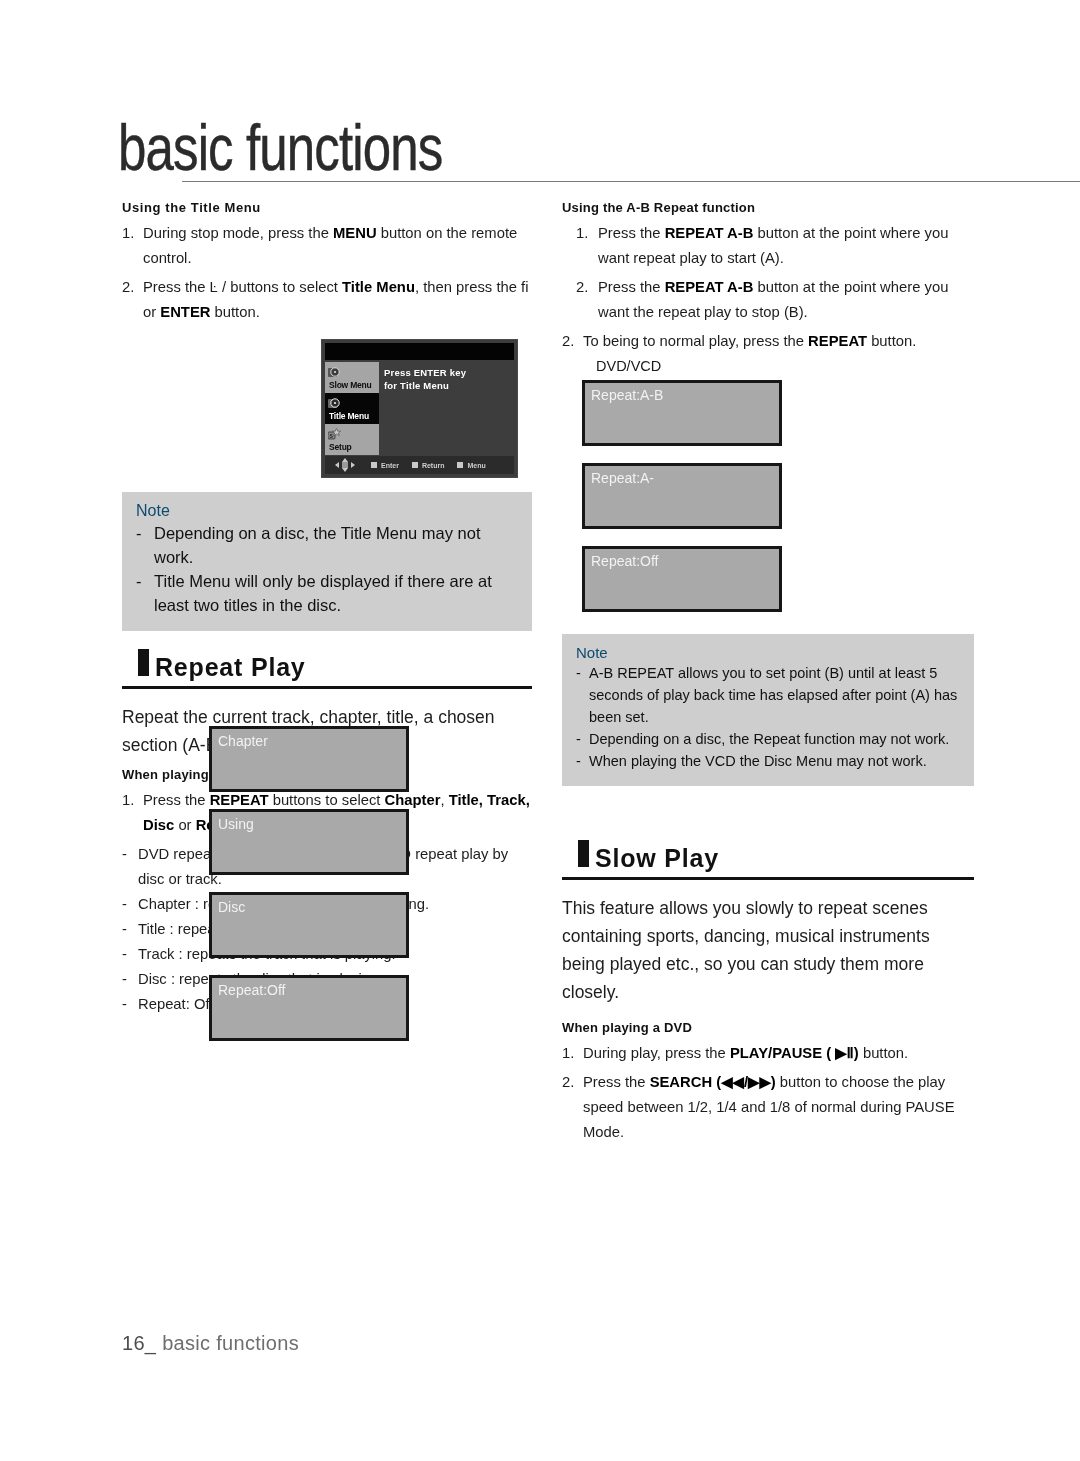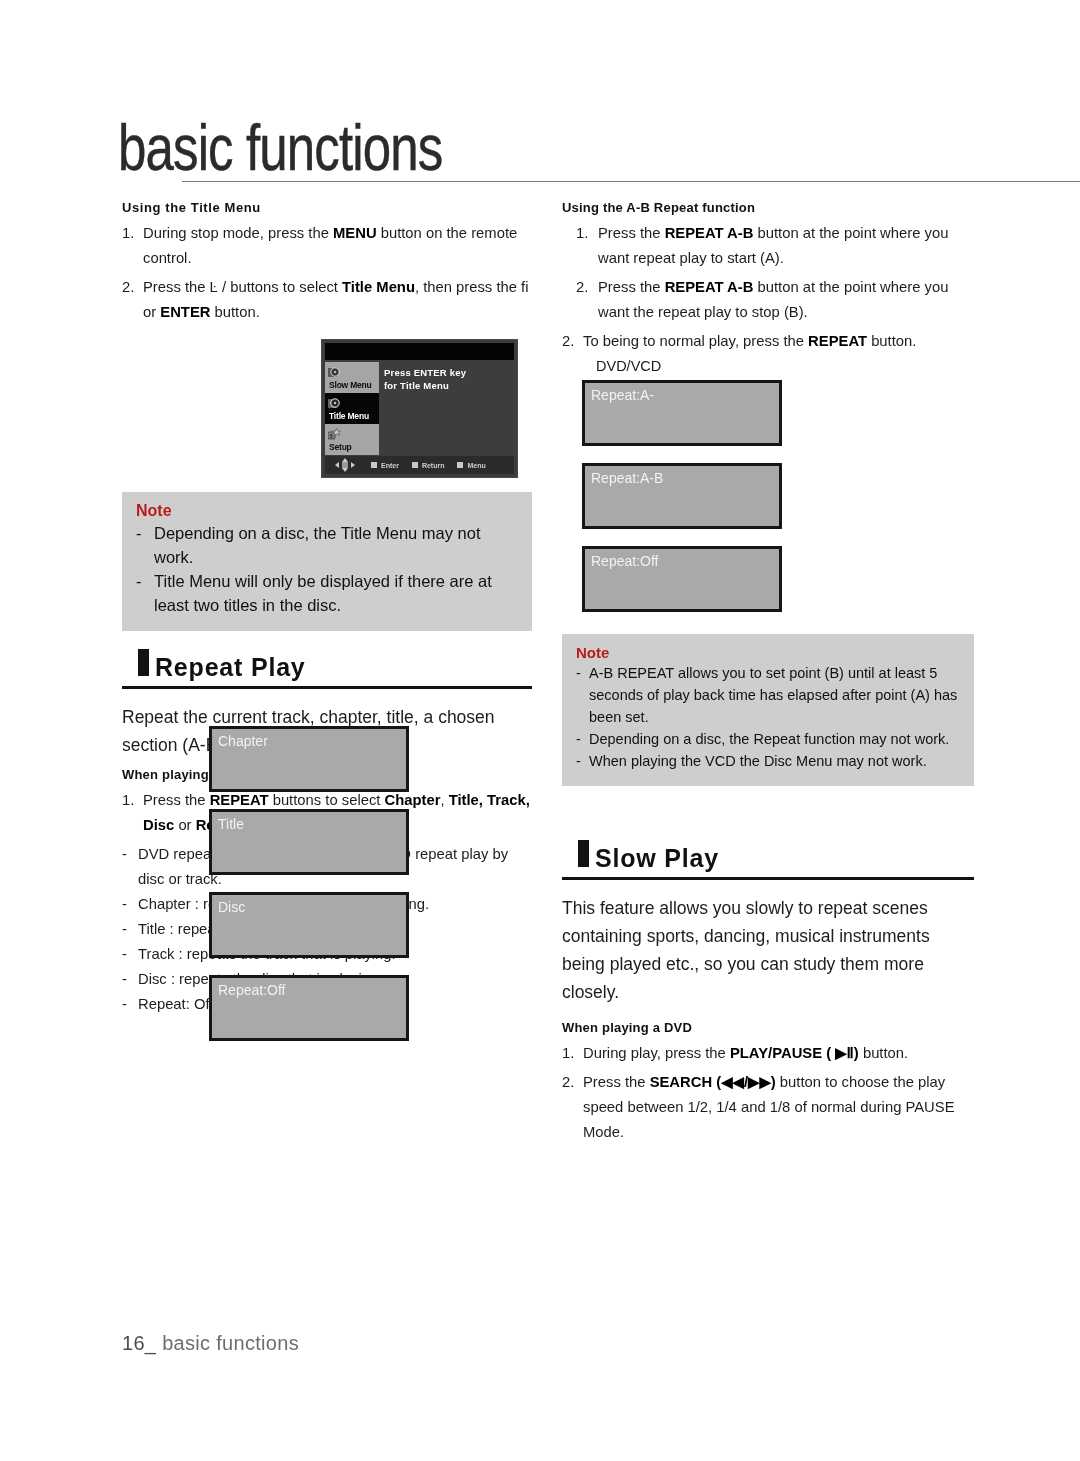--- a/index.html
+++ b/index.html
@@ -357,8 +357,8 @@
   <div style="margin:4px 0 6px 34px;" class="osd-label-small">DVD/VCD</div>
 
   <div id="osd-right" style="margin-left:20px;">
+      <div class="osd-box"><span>Repeat:A-B</span></div>
       <div class="osd-box"><span>Repeat:A-</span></div>
-      <div class="osd-box"><span>Repeat:A-B</span></div>
       <div class="osd-box"><span>Repeat:Off</span></div>
     </div>
 

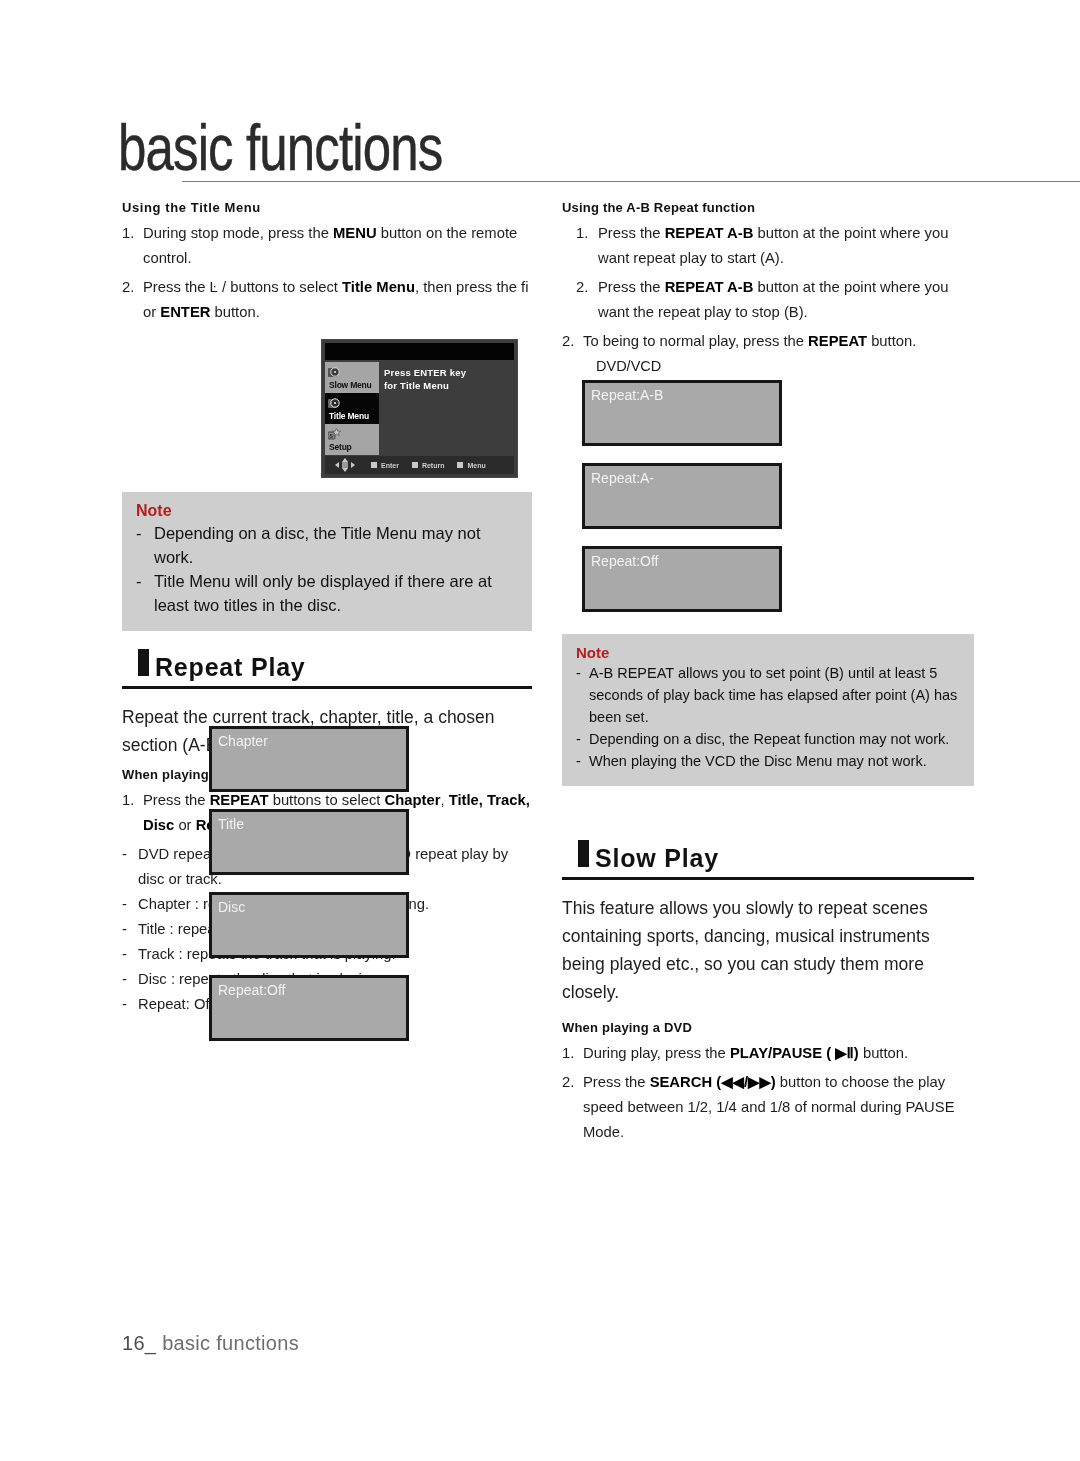--- a/index.html
+++ b/index.html
@@ -126,8 +126,8 @@
   }
   .note .note-title {
     font-size: 16px;
-    font-weight: bold;
-    color: #b91c1c;
+    font-weight: normal;
+    color: #0c4a6e;
     margin-bottom: 1px;
   }
   .note ul { margin: 0; padding: 0; list-style: none; }

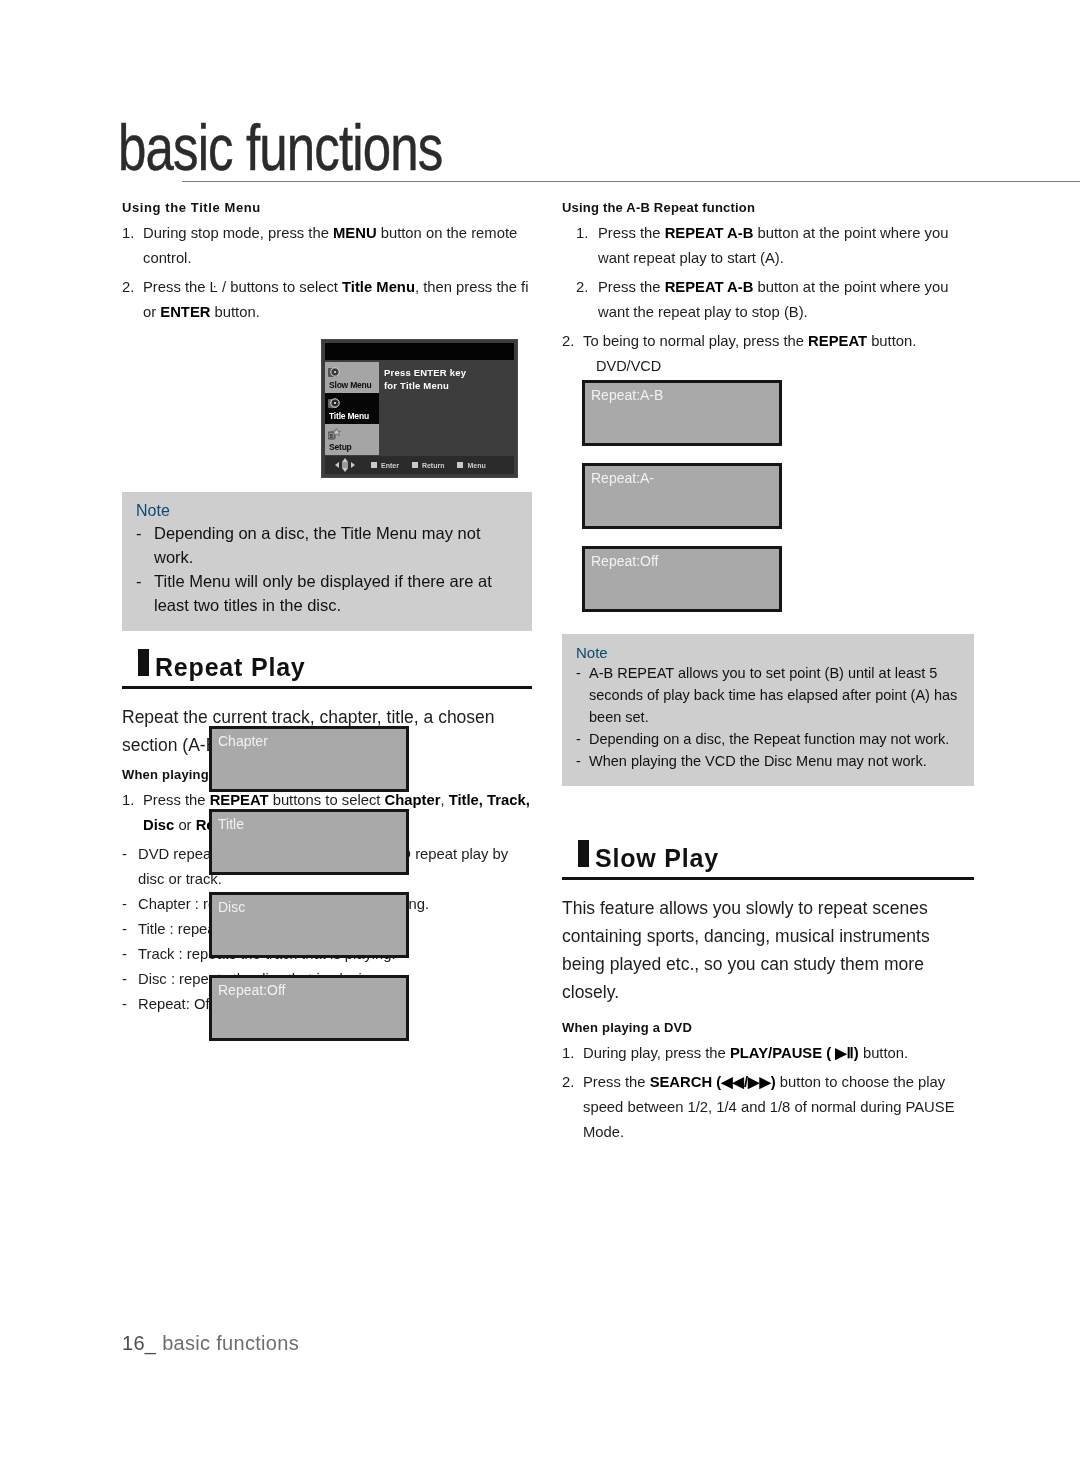--- a/index.html
+++ b/index.html
@@ -339,7 +339,7 @@
 
 <div class="osd-stack-left" id="osd-left">
     <div class="osd-box"><span>Chapter</span></div>
-    <div class="osd-box"><span>Title</span></div>
+    <div class="osd-box"><span>Using</span></div>
     <div class="osd-box"><span>Disc</span></div>
     <div class="osd-box"><span>Repeat:Off</span></div>
   </div>

